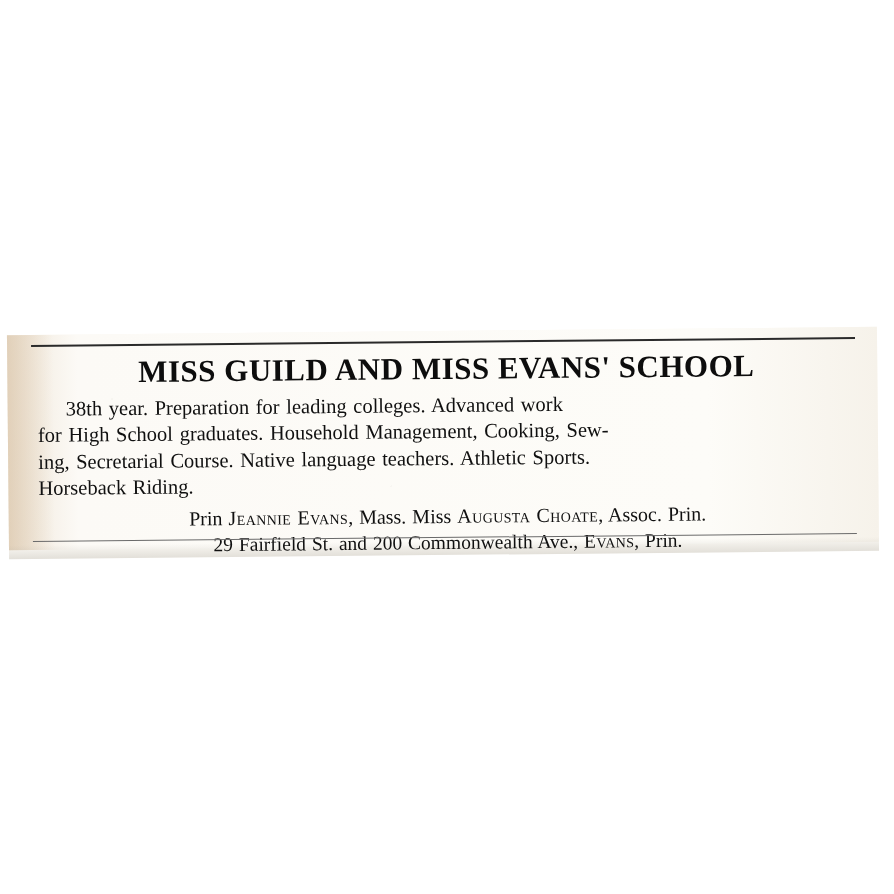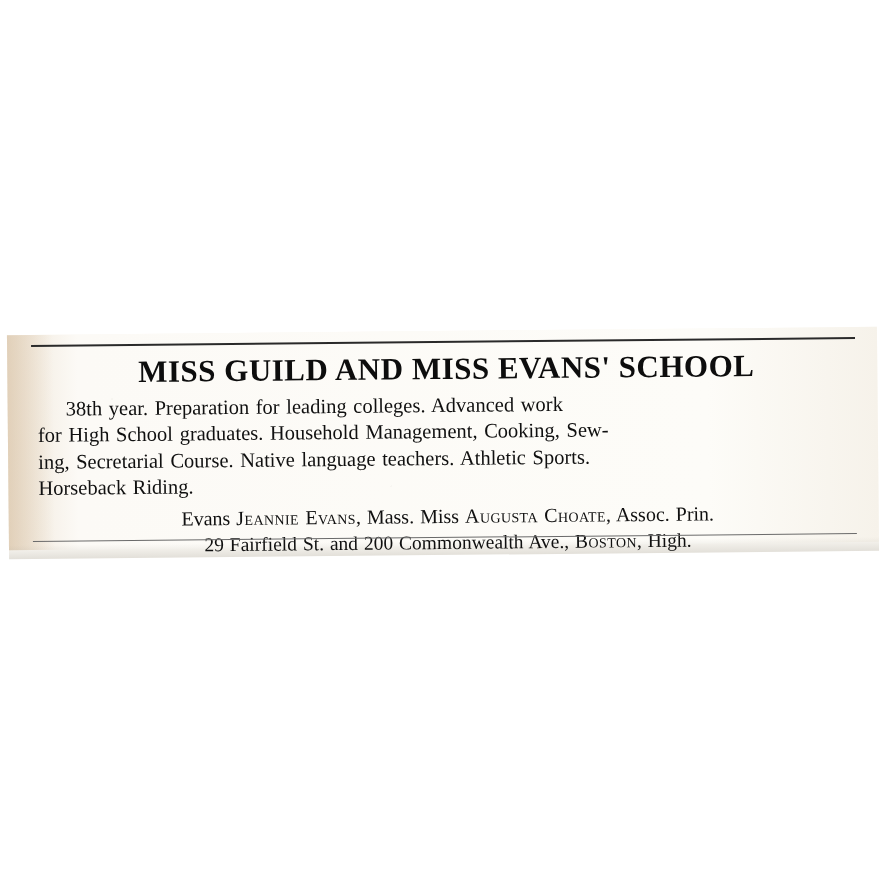--- a/index.html
+++ b/index.html
@@ -160,7 +160,7 @@
       </div>
 
       <div class="principals">
-        <div class="line1"><span>Evans </span><span class="sc">Jeannie Evans</span><span>, Mass.   Miss </span><span class="sc">Augusta Choate</span><span>, Assoc. Prin.</span></div>
+        <div class="line1"><span>Prin </span><span class="sc">Jeannie Evans</span><span>, Mass.   Miss </span><span class="sc">Augusta Choate</span><span>, Assoc. Prin.</span></div>
         <div class="line2"><span>29 Fairfield St. and 200 Commonwealth  Ave., </span><span class="sc">Boston</span><span>, High.</span></div>
       </div>
 

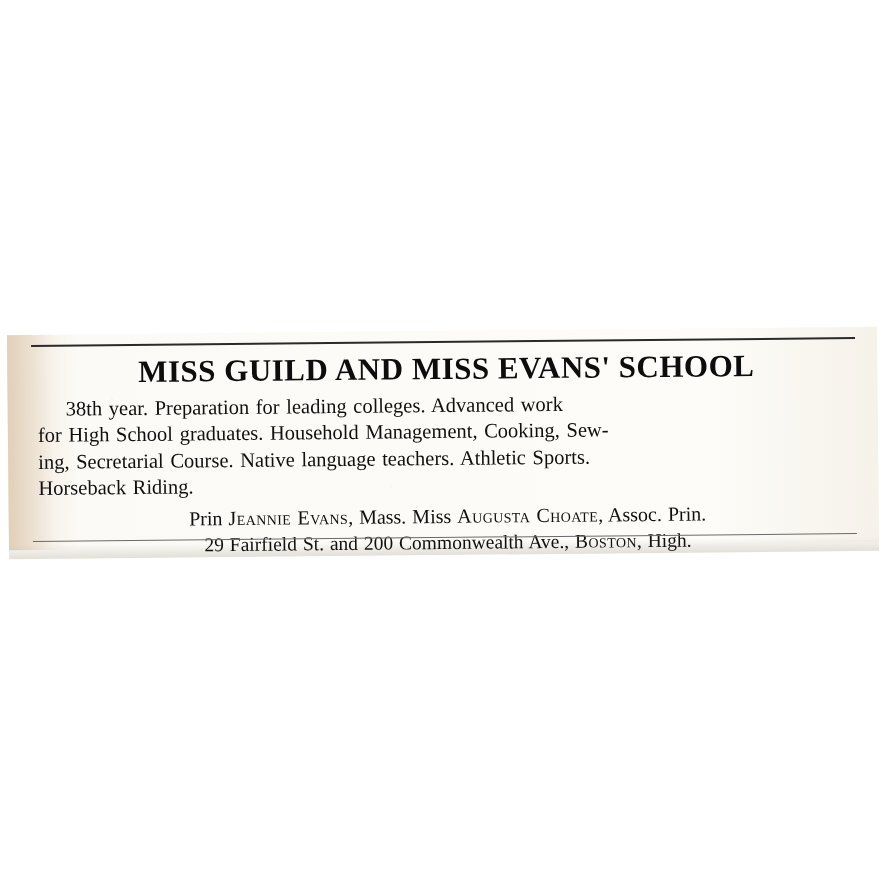--- a/index.html
+++ b/index.html
@@ -161,7 +161,7 @@
 
       <div class="principals">
         <div class="line1"><span>Prin </span><span class="sc">Jeannie Evans</span><span>, Mass.   Miss </span><span class="sc">Augusta Choate</span><span>, Assoc. Prin.</span></div>
-        <div class="line2"><span>29 Fairfield St. and 200 Commonwealth  Ave., </span><span class="sc">Boston</span><span>, High.</span></div>
+        <div class="line2"><span>29 Fairfield St. and 200 Commonwealth  Ave., </span><span class="sc">Evans</span><span>, High.</span></div>
       </div>
 
     </div>

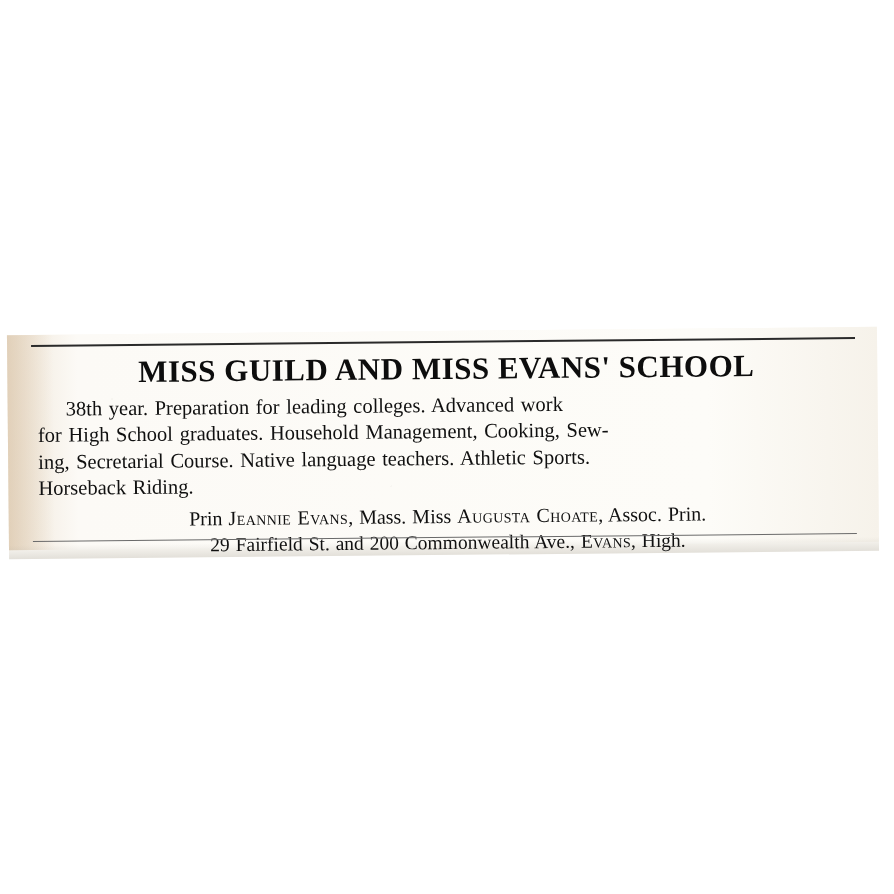--- a/index.html
+++ b/index.html
@@ -161,7 +161,7 @@
 
       <div class="principals">
         <div class="line1"><span>Prin </span><span class="sc">Jeannie Evans</span><span>, Mass.   Miss </span><span class="sc">Augusta Choate</span><span>, Assoc. Prin.</span></div>
-        <div class="line2"><span>29 Fairfield St. and 200 Commonwealth  Ave., </span><span class="sc">Evans</span><span>, High.</span></div>
+        <div class="line2"><span>29 Fairfield St. and 200 Commonwealth  Ave., </span><span class="sc">Evans</span><span>, Prin.</span></div>
       </div>
 
     </div>

